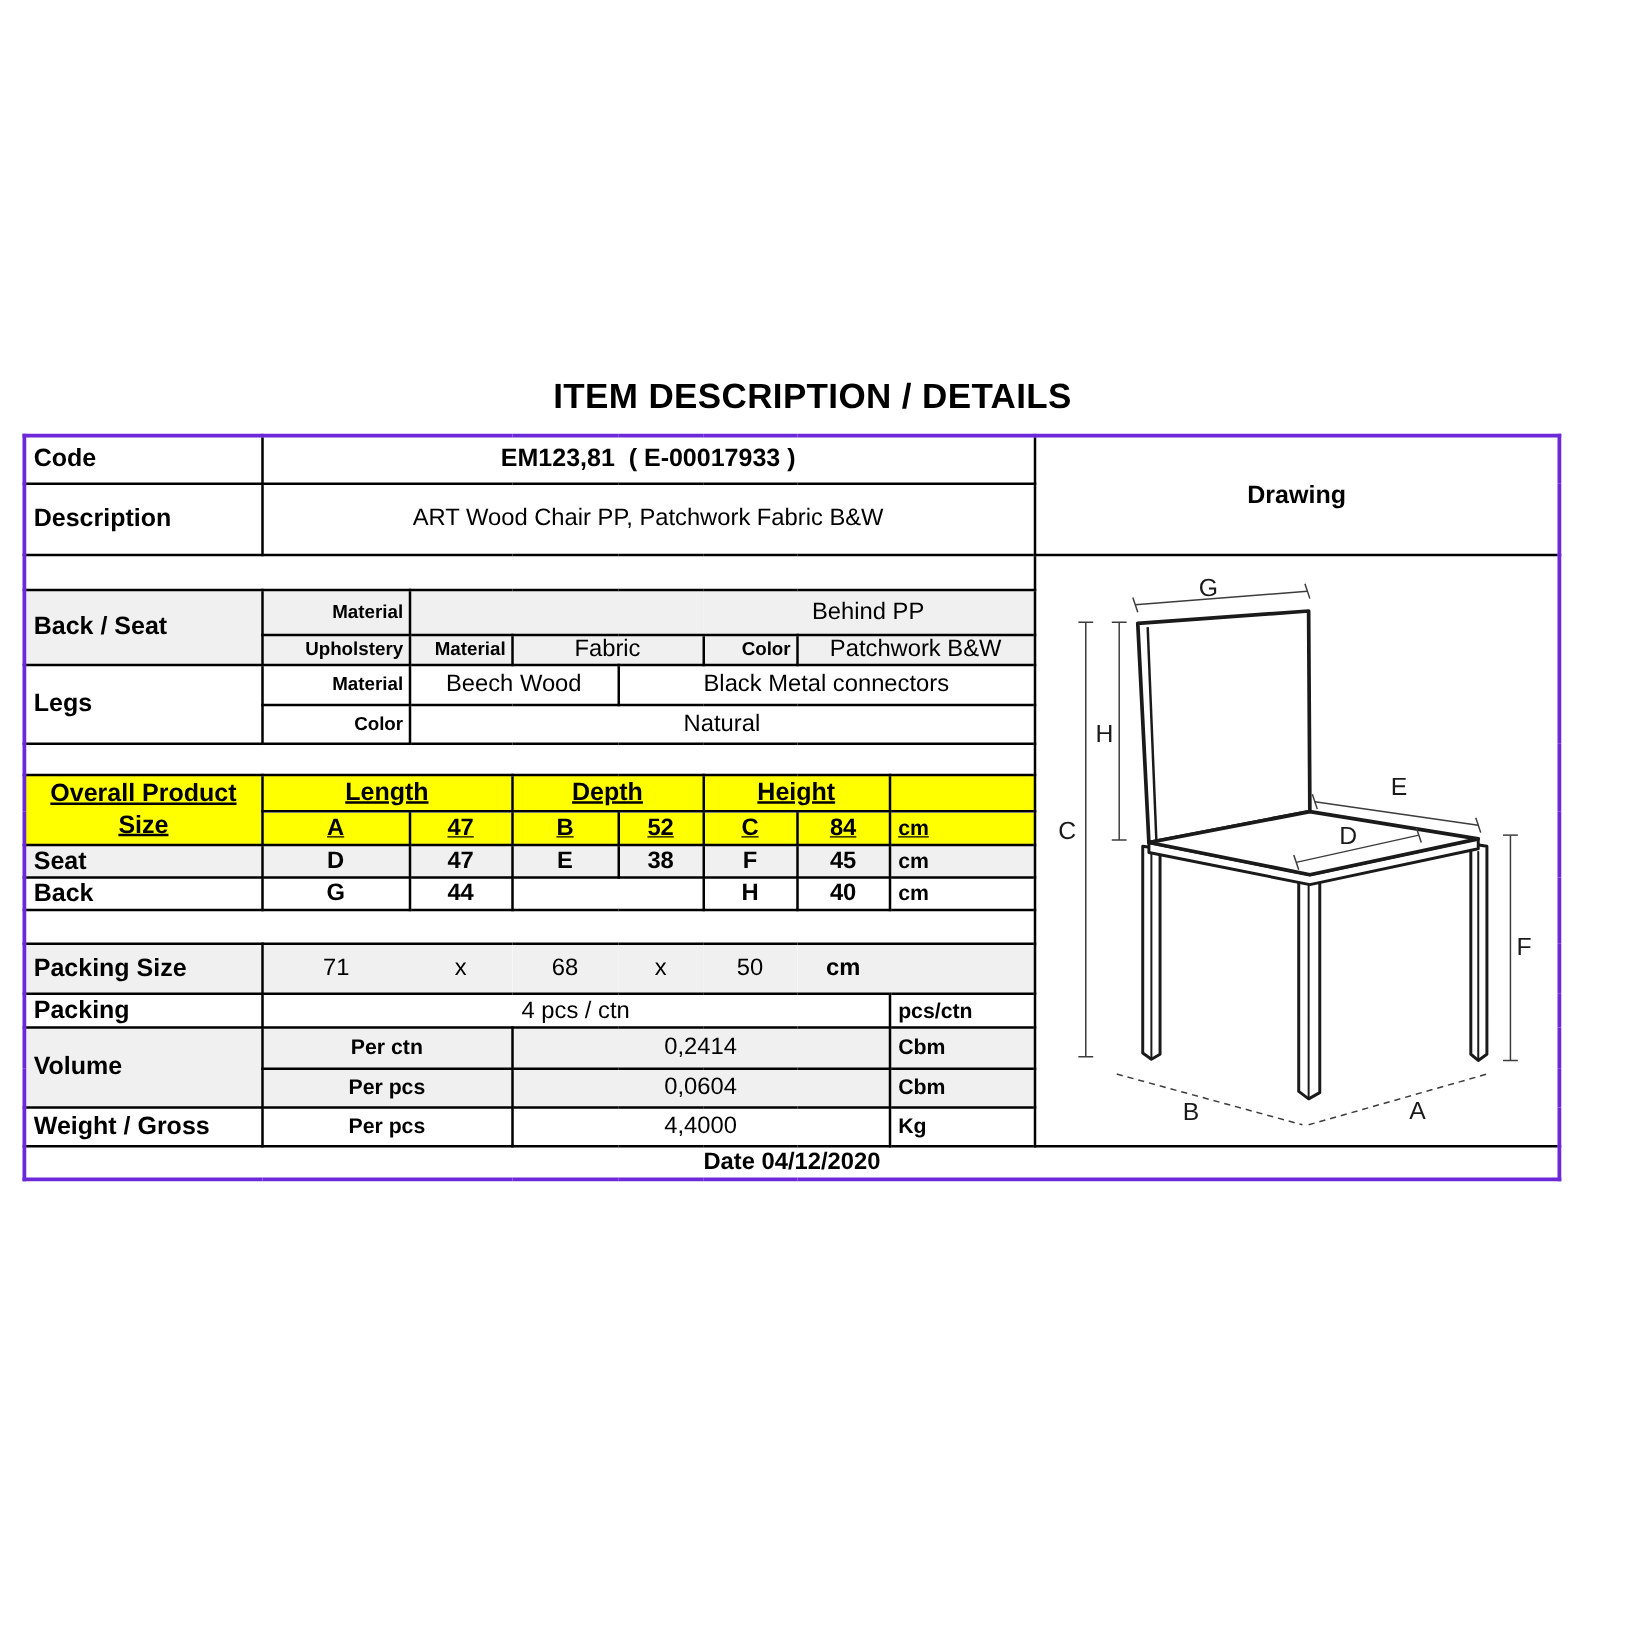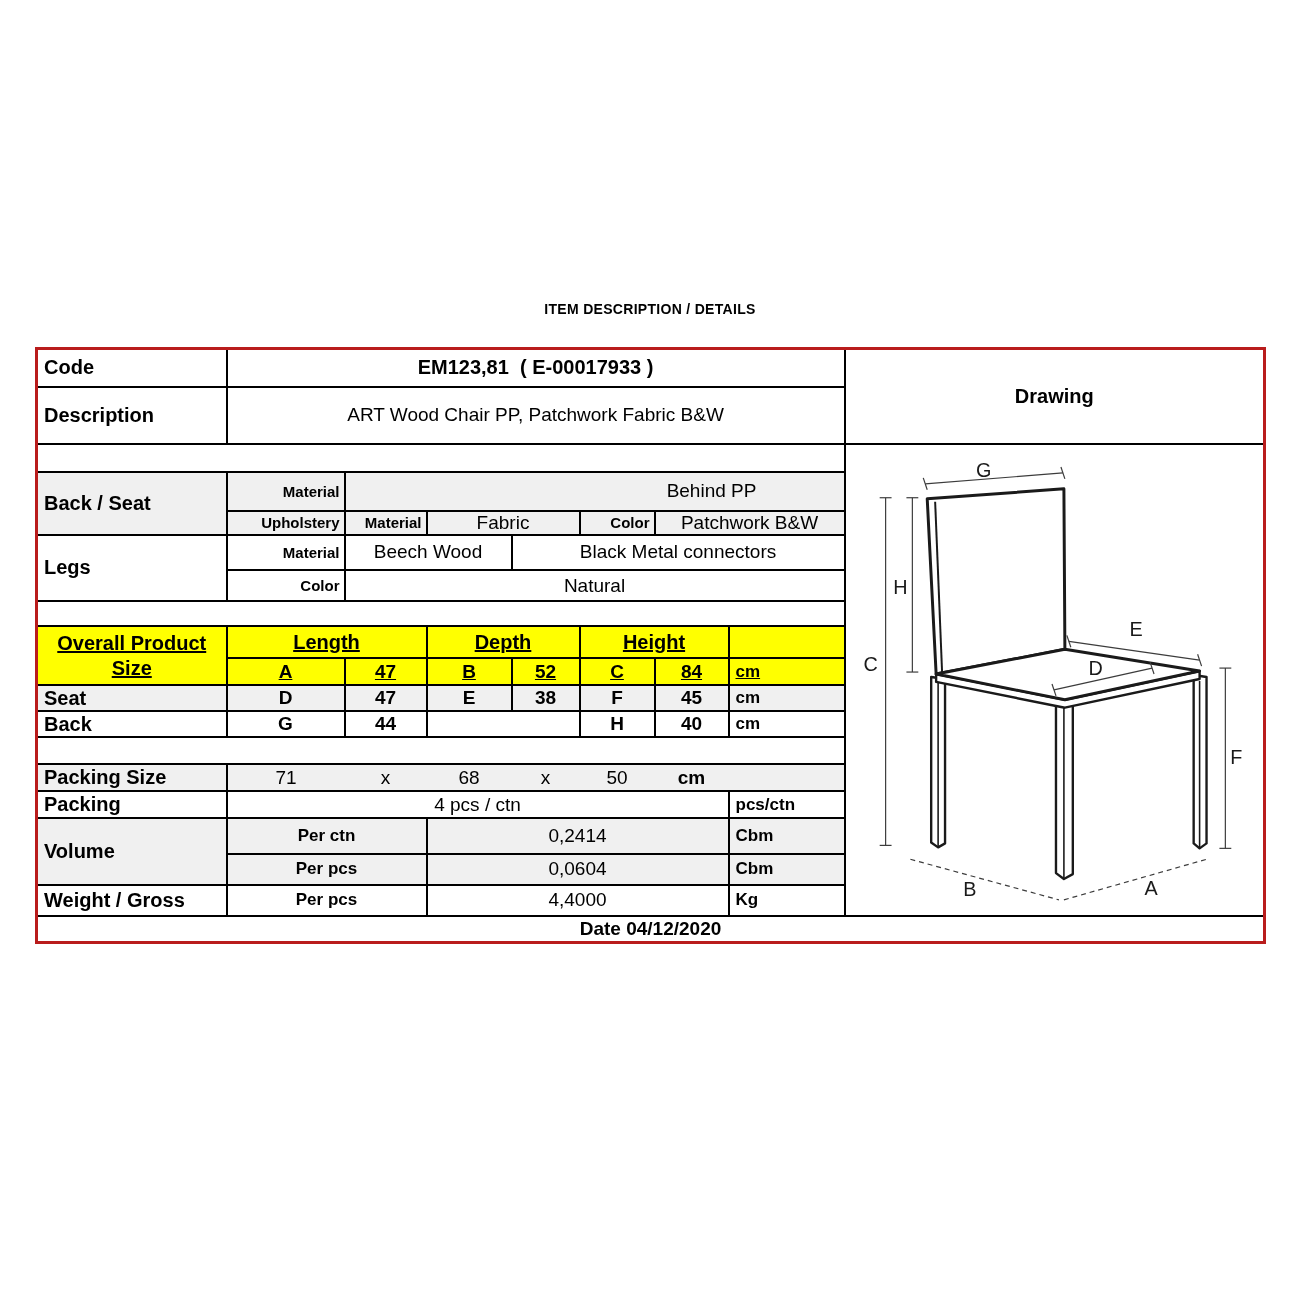--- a/index.html
+++ b/index.html
@@ -6,7 +6,7 @@
   .page{position:relative;width:1300px;height:1300px;background:#fff;overflow:hidden;
         font-family:"Liberation Sans",sans-serif;color:#000;}
   .doc-title{position:absolute;left:36px;top:301px;width:1228px;text-align:center;
-             font-weight:bold;font-size:14px;letter-spacing:.3px;}
+             font-weight:bold;font-size:28px;letter-spacing:.3px;}
   table.spec{position:absolute;left:35px;top:347px;width:1228px;border-collapse:collapse;
              table-layout:fixed;border:3px solid #b91c1c;padding-left:32px;}
   td{border:2px solid #000;padding:0 4px;vertical-align:middle;font-size:19px;overflow:hidden;}

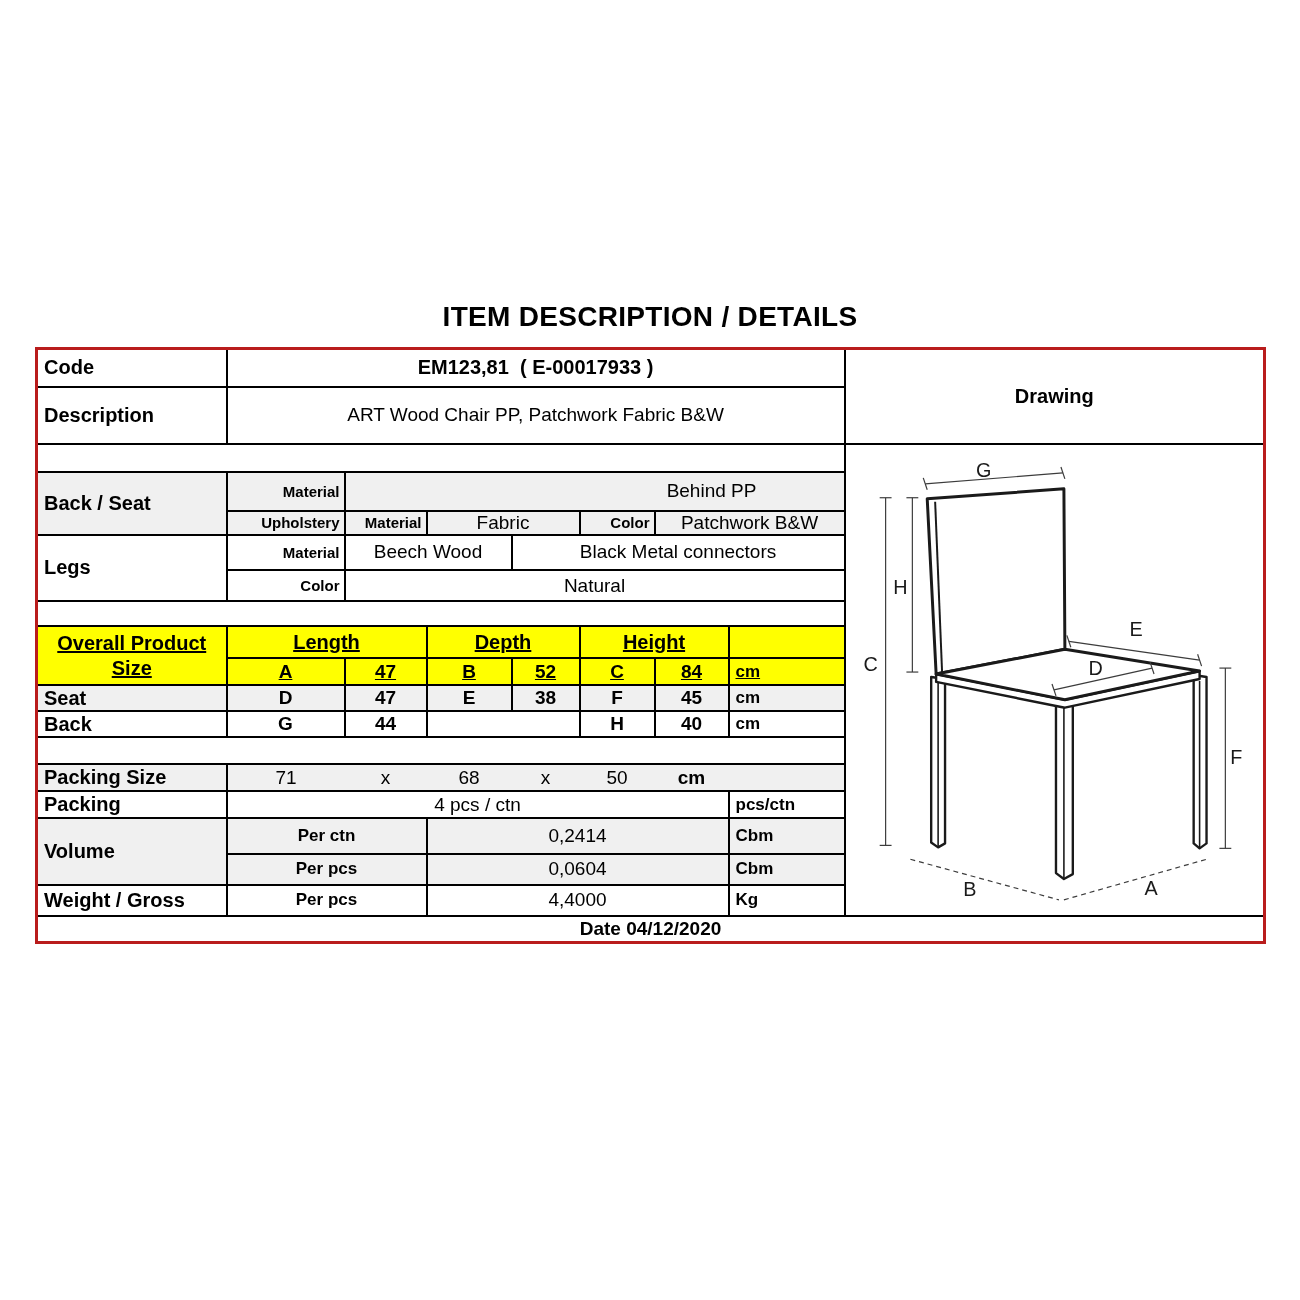--- a/index.html
+++ b/index.html
@@ -7,8 +7,8 @@
         font-family:"Liberation Sans",sans-serif;color:#000;}
   .doc-title{position:absolute;left:36px;top:301px;width:1228px;text-align:center;
              font-weight:bold;font-size:28px;letter-spacing:.3px;}
-  table.spec{position:absolute;left:35px;top:347px;width:1228px;border-collapse:collapse;
-             table-layout:fixed;border:3px solid #b91c1c;padding-left:32px;}
+  table.spec{position:absolute;left:18px;top:347px;width:1228px;border-collapse:collapse;
+             table-layout:fixed;border:3px solid #6d28d9;padding-left:32px;}
   td{border:2px solid #000;padding:0 4px;vertical-align:middle;font-size:19px;overflow:hidden;}
   .lbl{font-weight:bold;font-size:20px;text-align:left;padding-left:6px;}
   .sub{font-weight:bold;font-size:15px;text-align:right;padding-left:6px;}

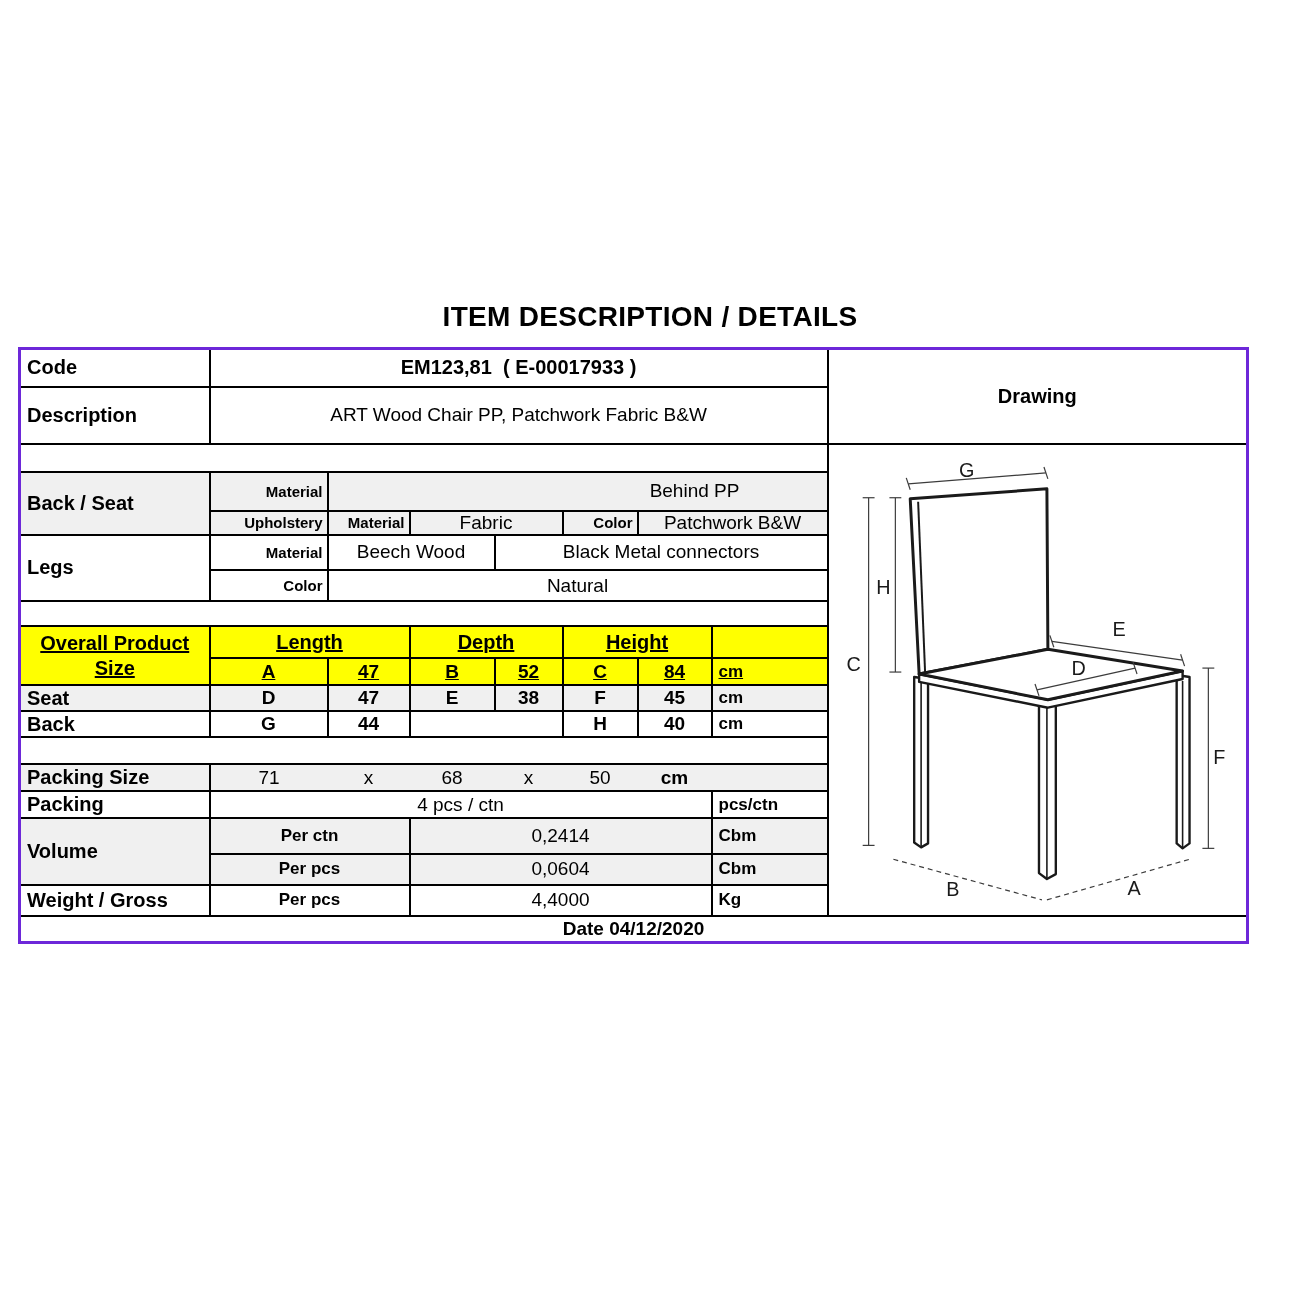--- a/index.html
+++ b/index.html
@@ -208,7 +208,7 @@
       <td colspan="8" class="spacer"></td>
     </tr>
 
-    <tr style="height:27px">
+    <tr style="height:40px">
       <td class="lbl gray">Packing Size</td>
       <td class="gray nb ctr reg">71</td>
       <td class="gray nb ctr reg">x</td>

